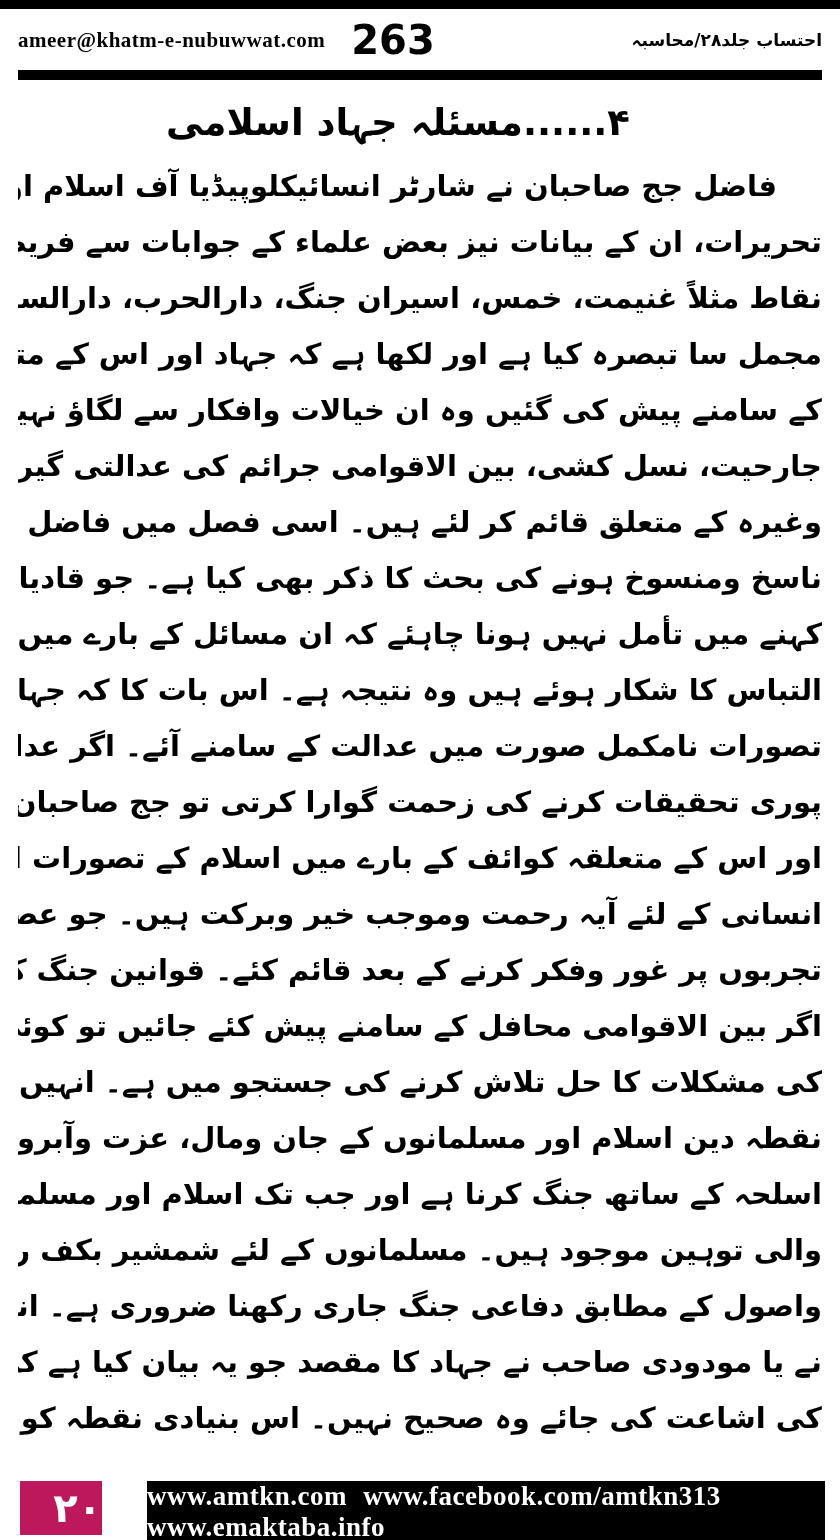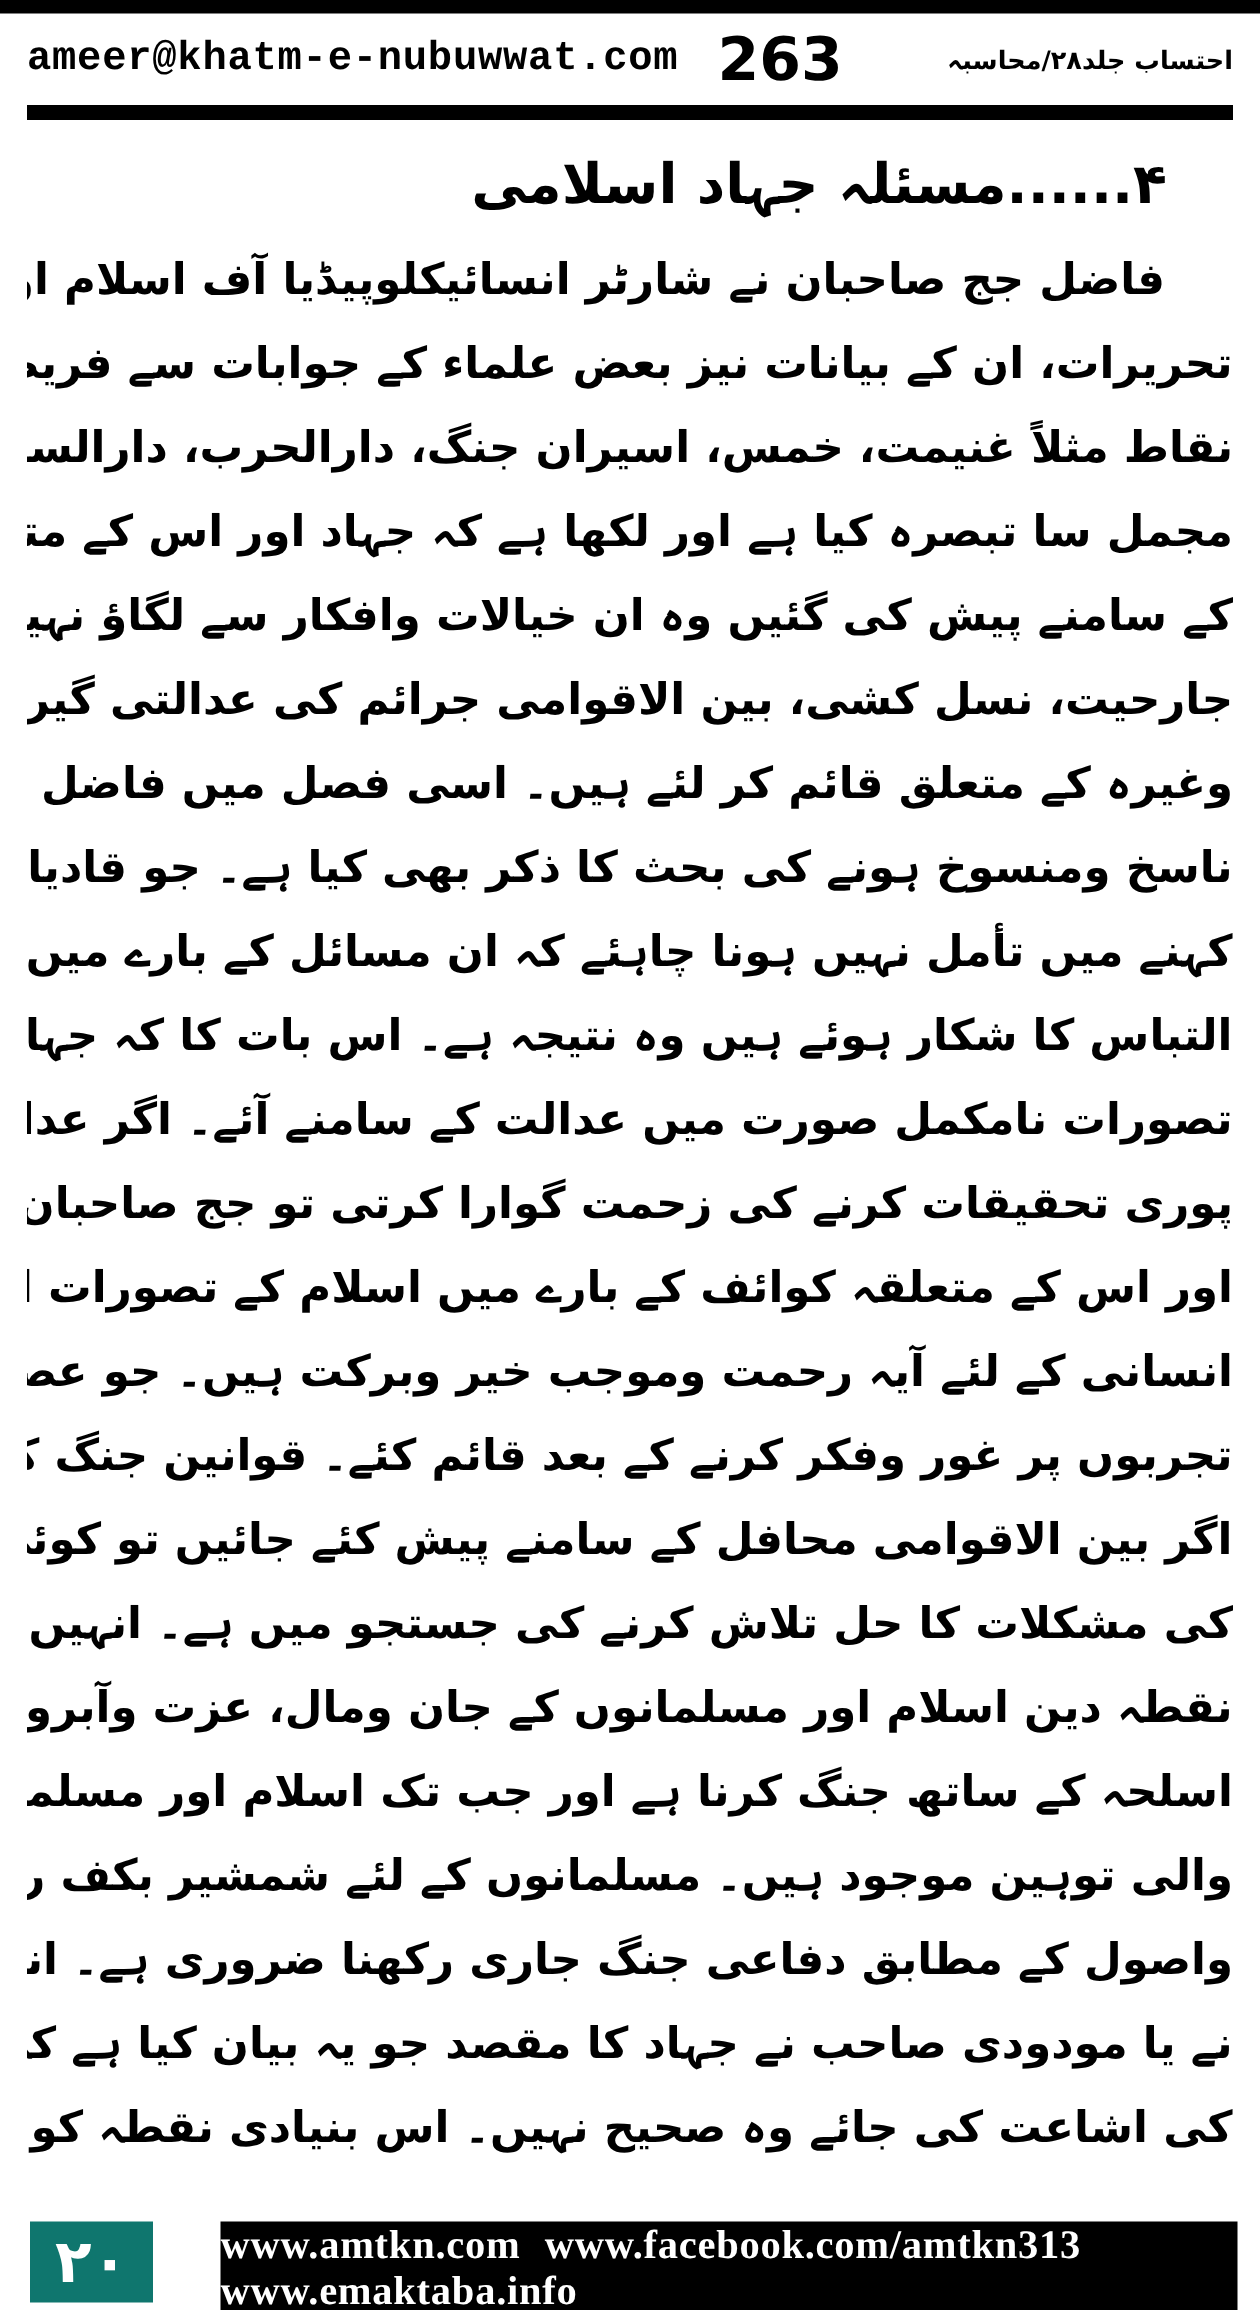--- a/index.html
+++ b/index.html
@@ -20,8 +20,8 @@
   }
   .header-left { display:flex; align-items:center; gap:26px; }
   .email {
-    font-family:Liberation Mono, monospace;
-    font-weight:bold; font-size:27px; letter-spacing:0.5px;
+    font-family:Liberation Serif, serif;
+    font-weight:bold; font-size:21px; letter-spacing:0.5px;
   }
   .page-num { font-size:40px; font-weight:bold; line-height:1; direction:rtl; }
   .book-title { direction:rtl; font-size:17px; font-weight:bold; }

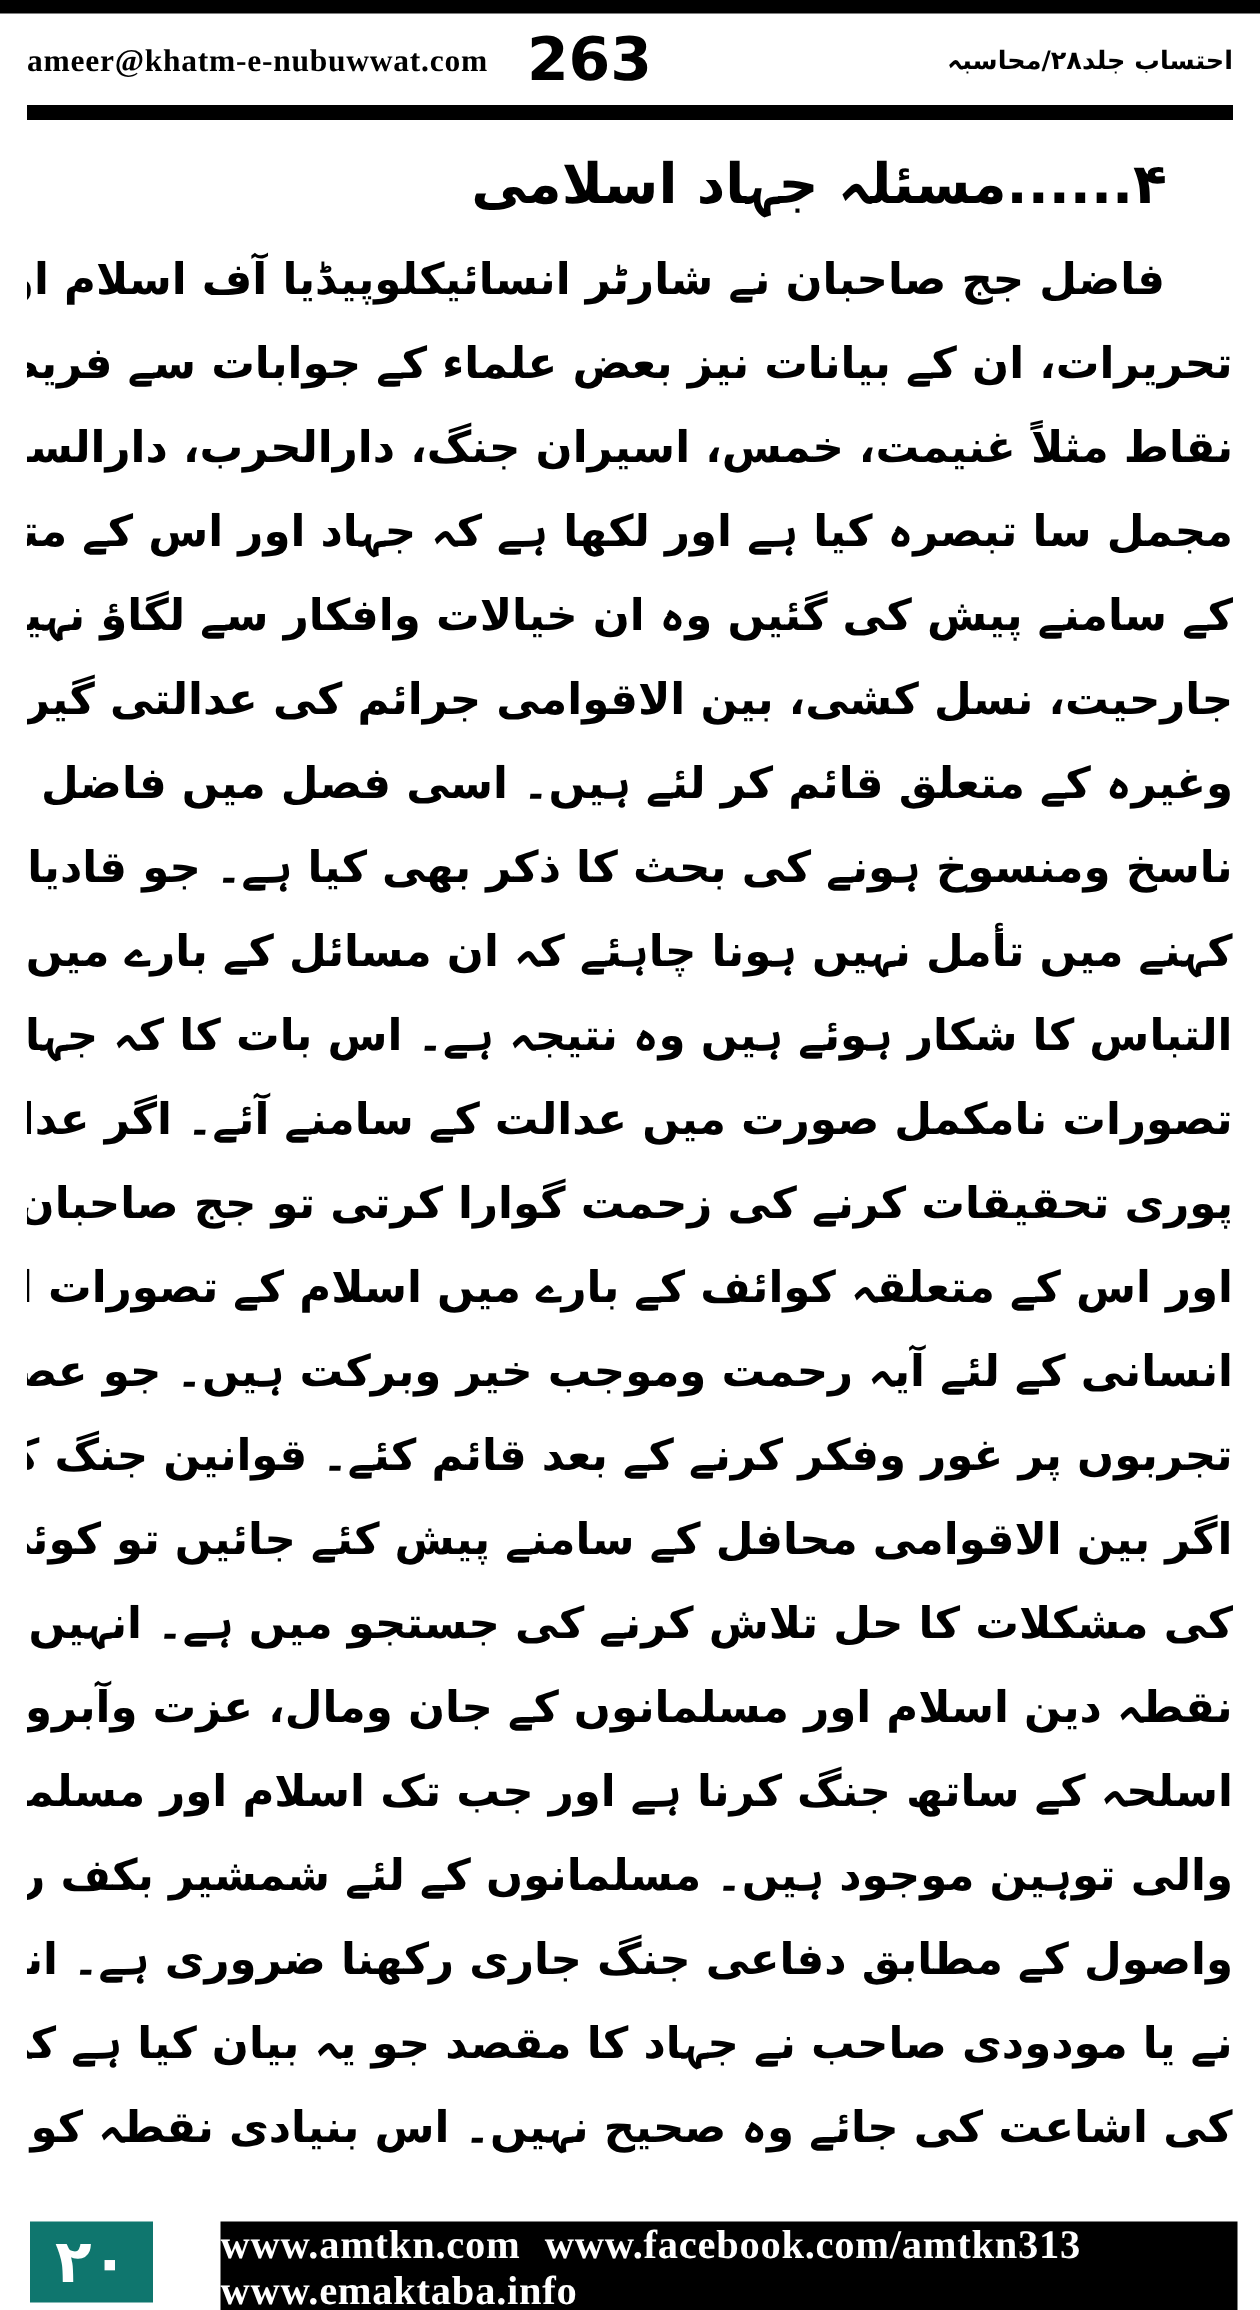--- a/index.html
+++ b/index.html
@@ -29,7 +29,7 @@
   .rule { height:10px; background:#000; margin:5px 18px 0 18px; }
 
   .article-title {
-    direction:rtl; text-align:right;
+    direction:rtl; text-align:center;
     padding:0 62px 0 18px;
     margin-top:12px;
     font-size:37px; font-weight:bold;

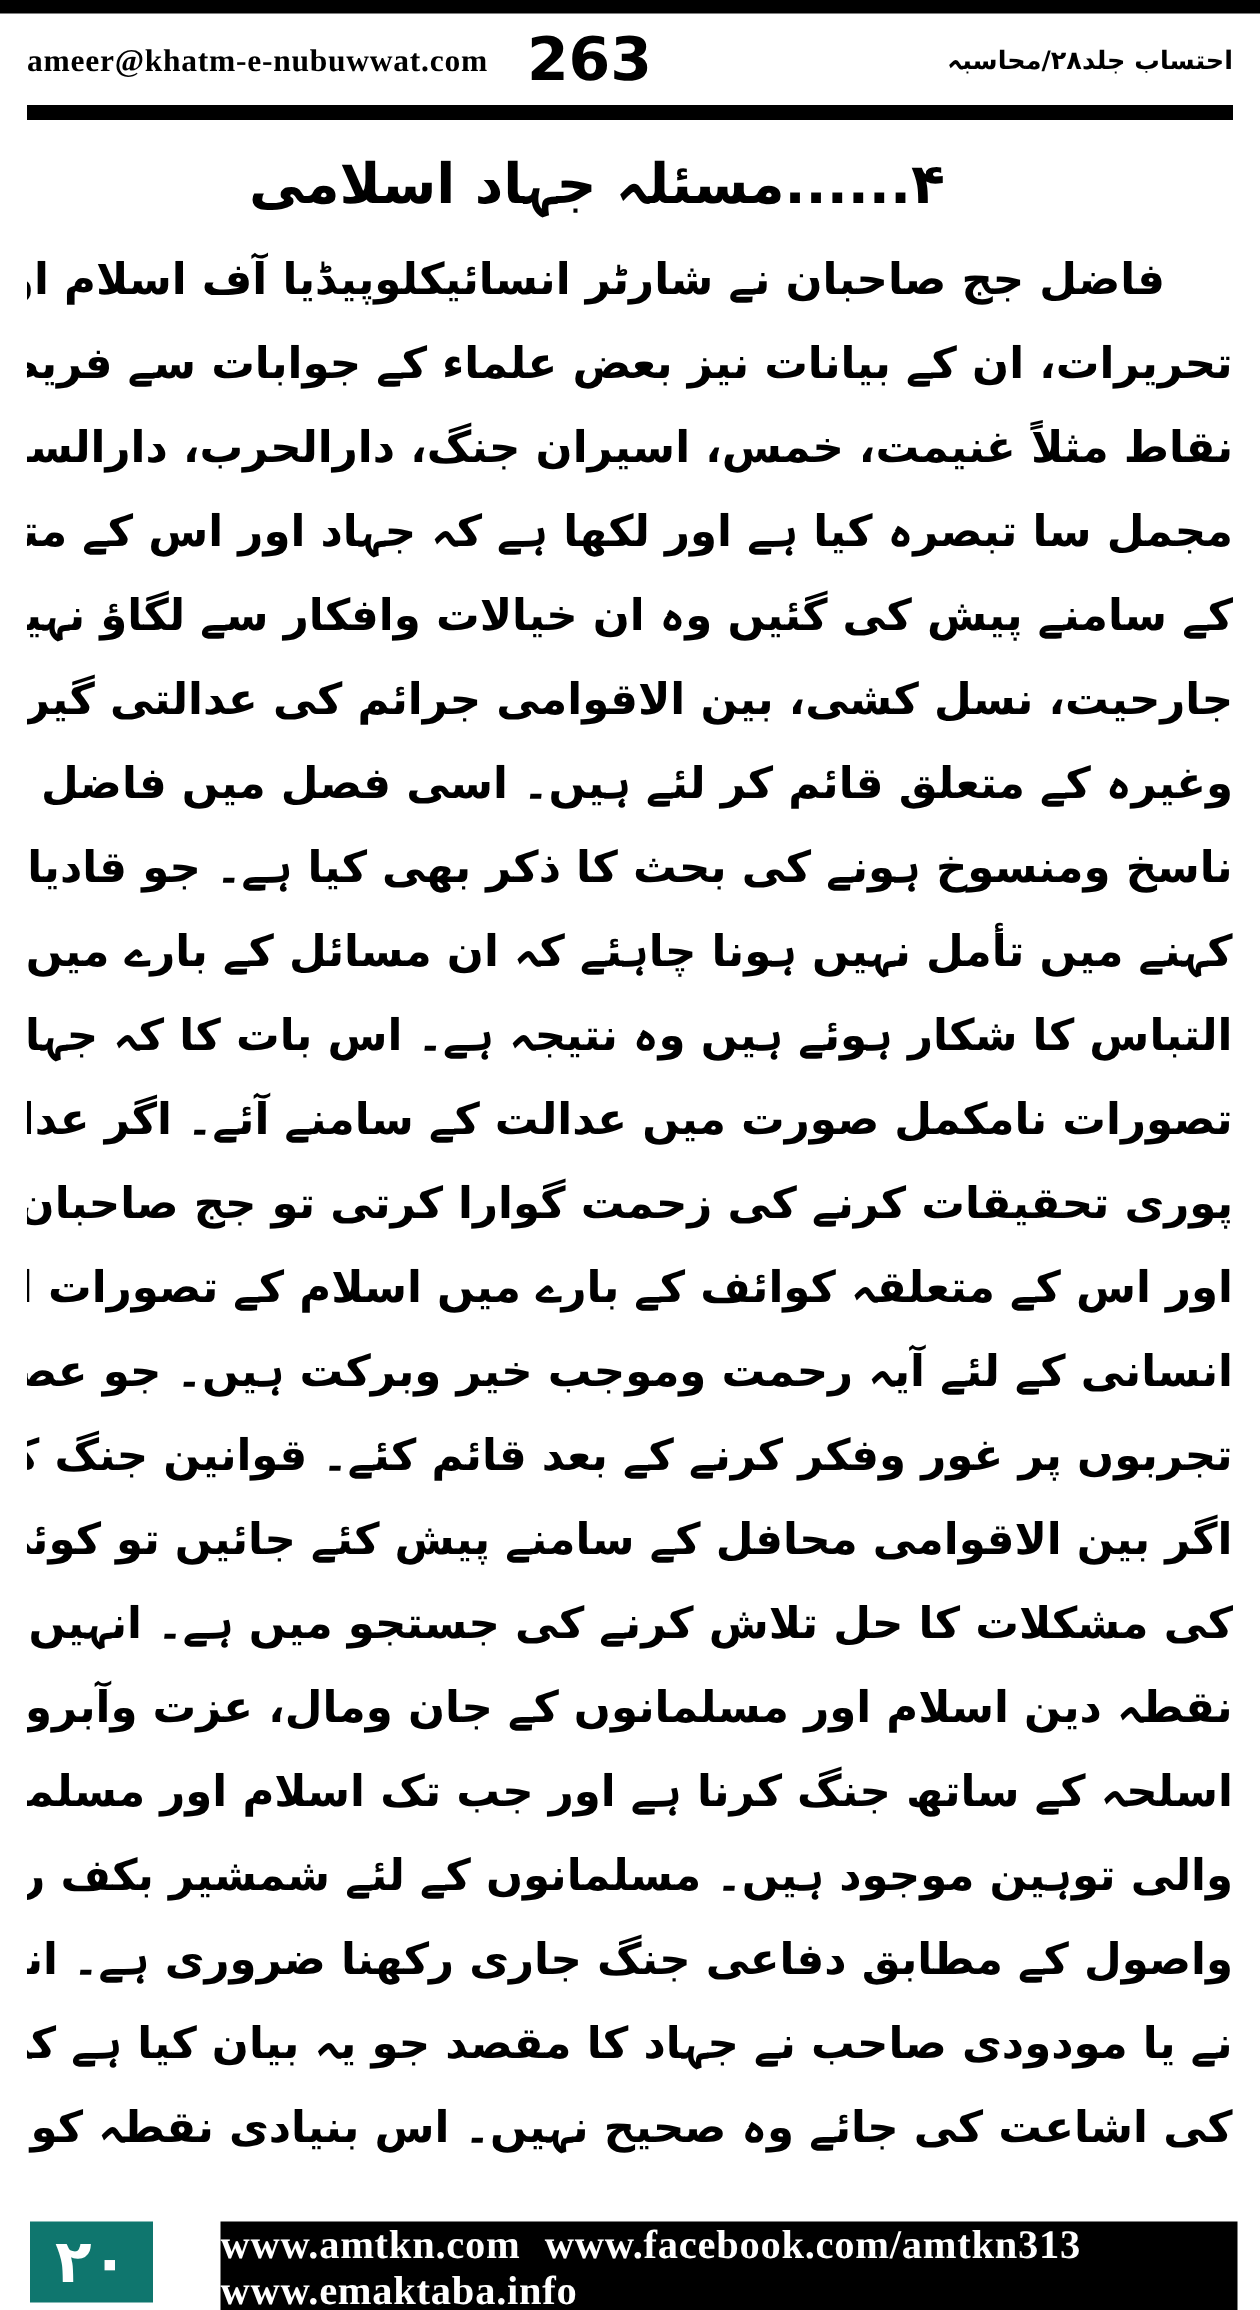--- a/index.html
+++ b/index.html
@@ -51,8 +51,8 @@
     display:flex; height:54px;
   }
   .page-box {
-    width:82px; background:#0f766e; color:#fff;
-    display:flex; align-items:center; justify-content:center;
+    width:82px; background:#be185d; color:#fff;
+    display:flex; align-items:center; justify-content:flex-start;
     font-size:40px; font-weight:bold; direction:rtl;
     flex:0 0 auto;
   }

